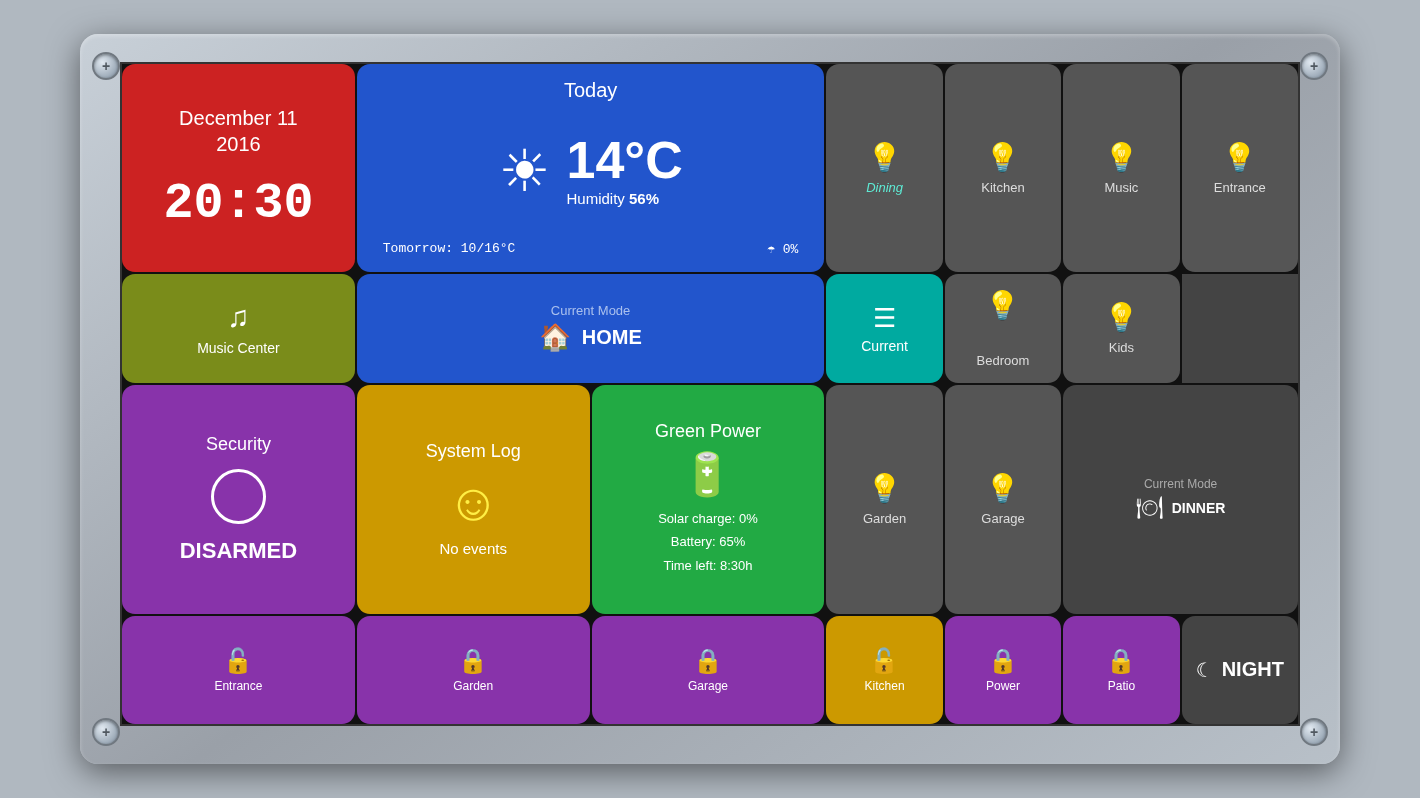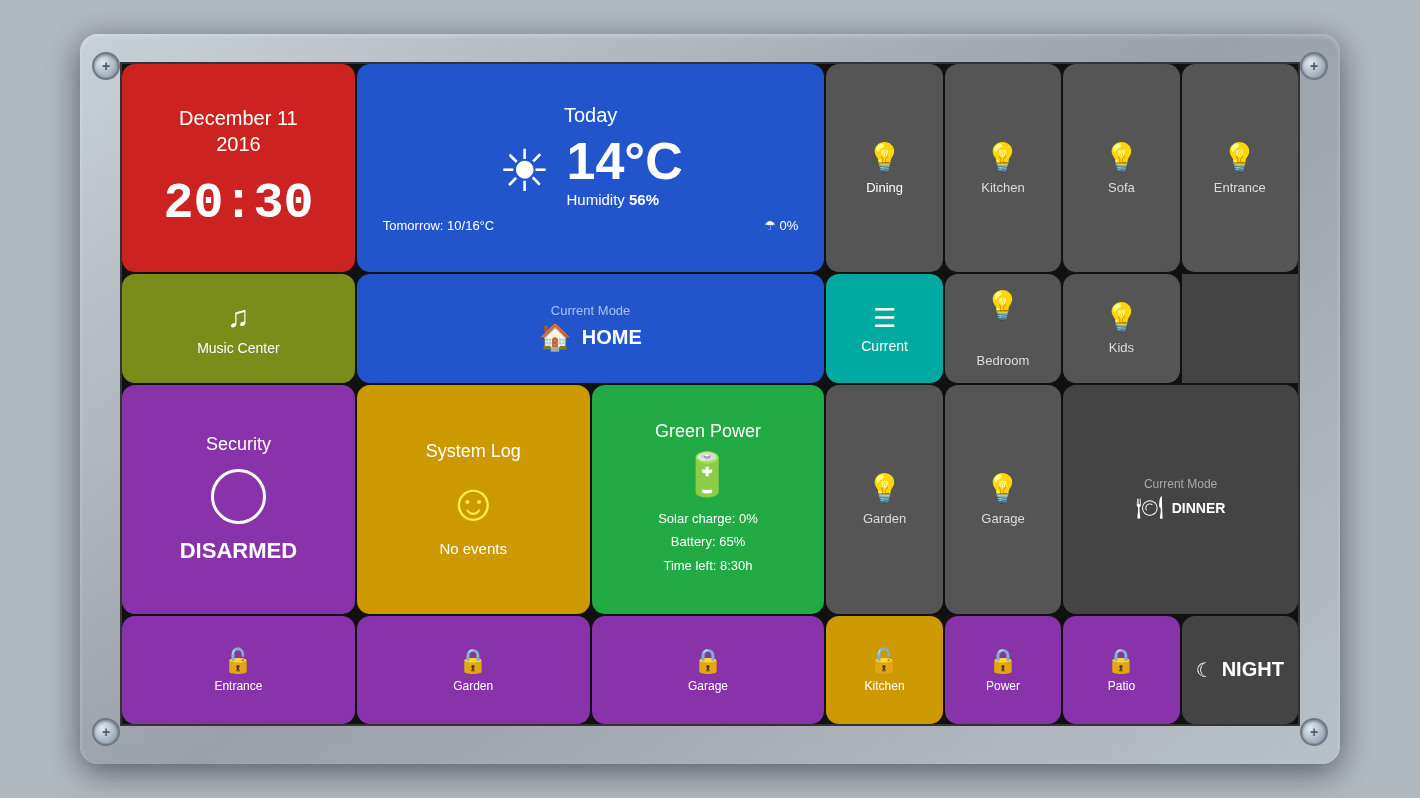--- a/index.html
+++ b/index.html
@@ -159,7 +159,7 @@
       <div class="time-text" style="font-size:50px; font-weight:bold; font-family:'Courier New',monospace; margin-top:8px;">20:30</div>
     </div>
 
-    <div class="tile tile-weather" style="grid-column:2/4; grid-row:1; background:#2255cc; display:flex; flex-direction:column; align-items:center; justify-content:center; color:white; padding:16px;">
+    <div class="tile tile-weather" style="grid-column:2/4; grid-row:1; background:#2255cc; display:flex; flex-direction:column; align-items:center; justify-content:center; color:white; padding:16px;gap:24px;">
       <div style="font-size:20px; margin-bottom:8px;">Today</div>
       <div style="display:flex; align-items:center; gap:16px; margin-bottom:4px;">
         <div style="font-size:58px;">☀</div>

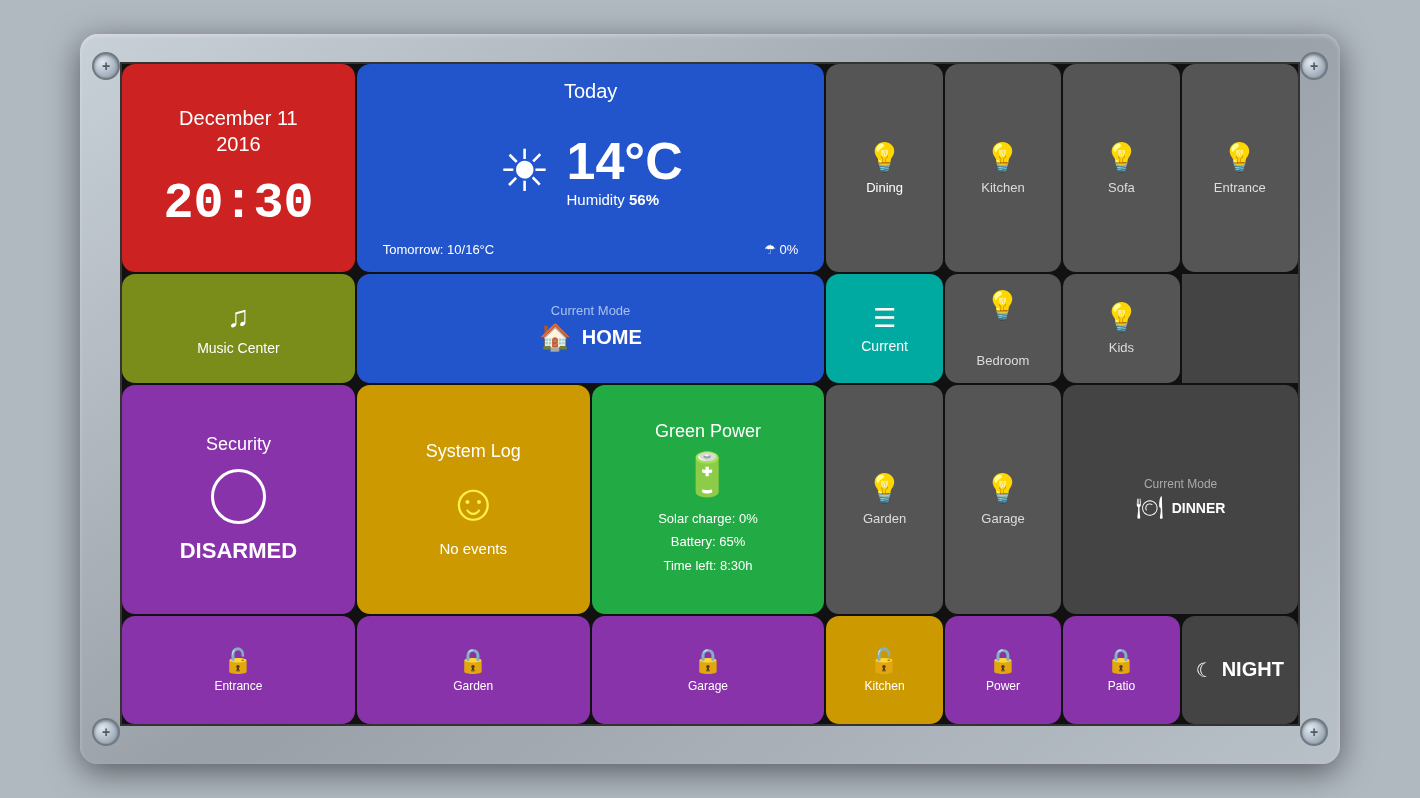--- a/index.html
+++ b/index.html
@@ -181,7 +181,7 @@
 
     <div class="tile tile-light" style="grid-column:4; grid-row:1; background:#555; display:flex; flex-direction:column; align-items:center; justify-content:center; color:white;">
       <div style="font-size:28px; color:#ffdd00; margin-bottom:6px;">💡</div>
-      <div style="font-size:13px; color:#ffffff;">Dining</div>
+      <div style="font-size:13px; color:#5eead4;font-style:italic;">Dining</div>
     </div>
 
     <div class="tile tile-light" style="grid-column:5; grid-row:1; background:#555; display:flex; flex-direction:column; align-items:center; justify-content:center; color:white;">

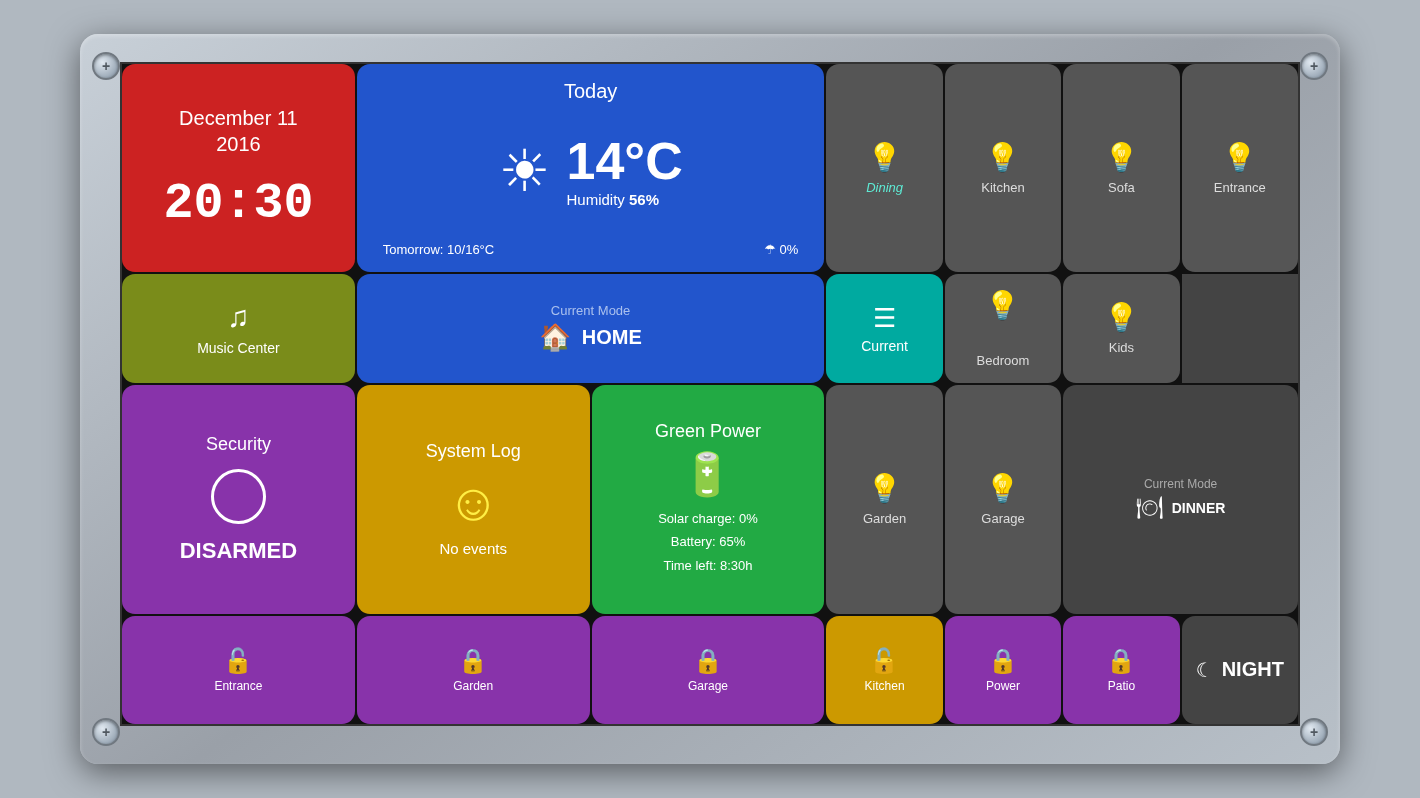--- a/index.html
+++ b/index.html
@@ -191,7 +191,7 @@
 
     <div class="tile tile-light" style="grid-column:6; grid-row:1; background:#555; display:flex; flex-direction:column; align-items:center; justify-content:center; color:white;">
       <div style="font-size:28px; color:#ffdd00; margin-bottom:6px;">💡</div>
-      <div style="font-size:13px; color:#ddd;">Sofa</div>
+      <div style="font-size:13px; color:#ddd;">Music</div>
     </div>
 
     <div class="tile tile-light" style="grid-column:7; grid-row:1; background:#555; display:flex; flex-direction:column; align-items:center; justify-content:center; color:white;">

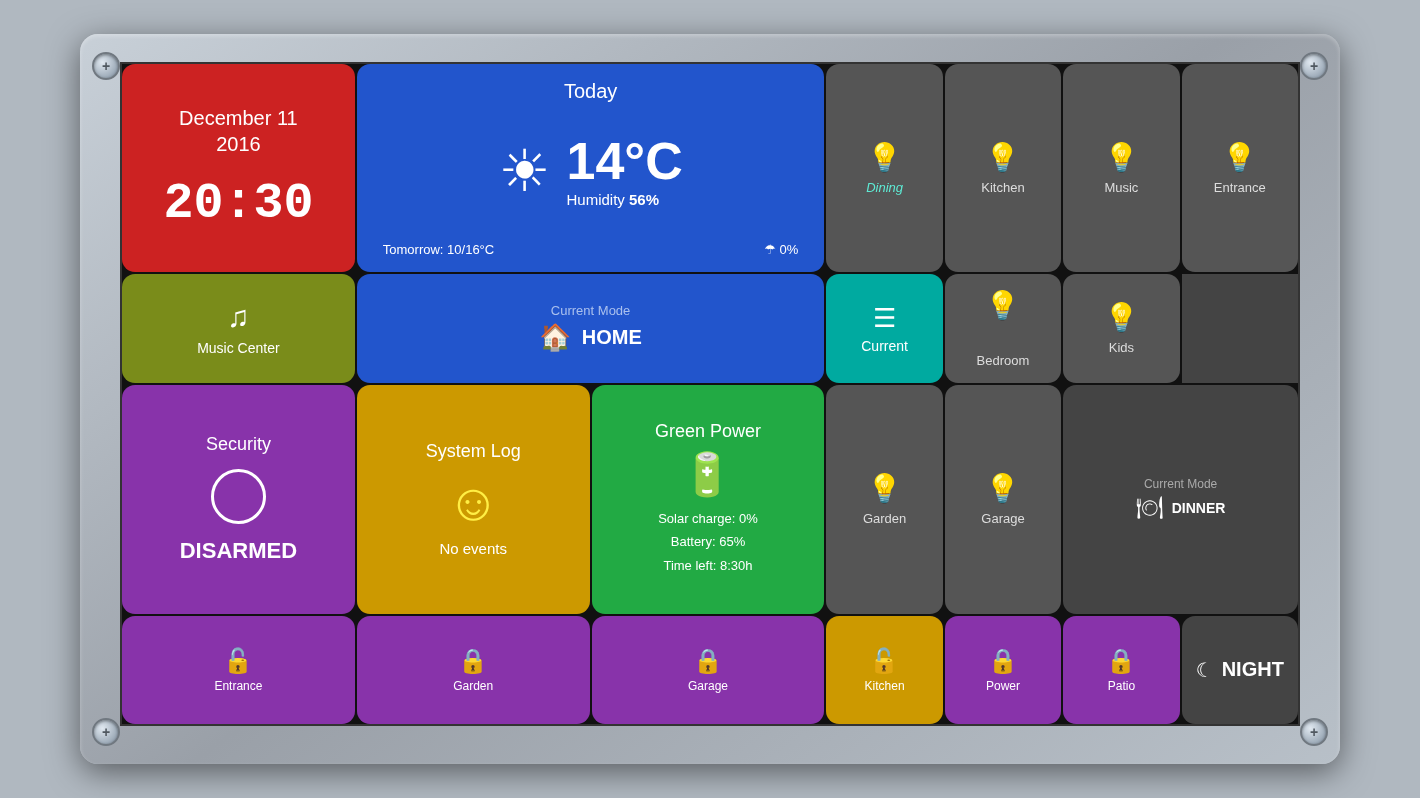--- a/index.html
+++ b/index.html
@@ -171,7 +171,7 @@
           </div>
         </div>
       </div>
-      <div style="display:flex; justify-content:space-between; width:100%; padding:0 10px; margin-top:6px;">
+      <div style="display:flex; justify-content:space-between; width:100%; padding:0 10px; margin-top:6px;font-family:Liberation Mono, monospace;">
         <span style="font-size:13px;">Tomorrow: 10/16°C</span>
         <span style="font-size:13px;">
           ☂ <span>0%</span>

